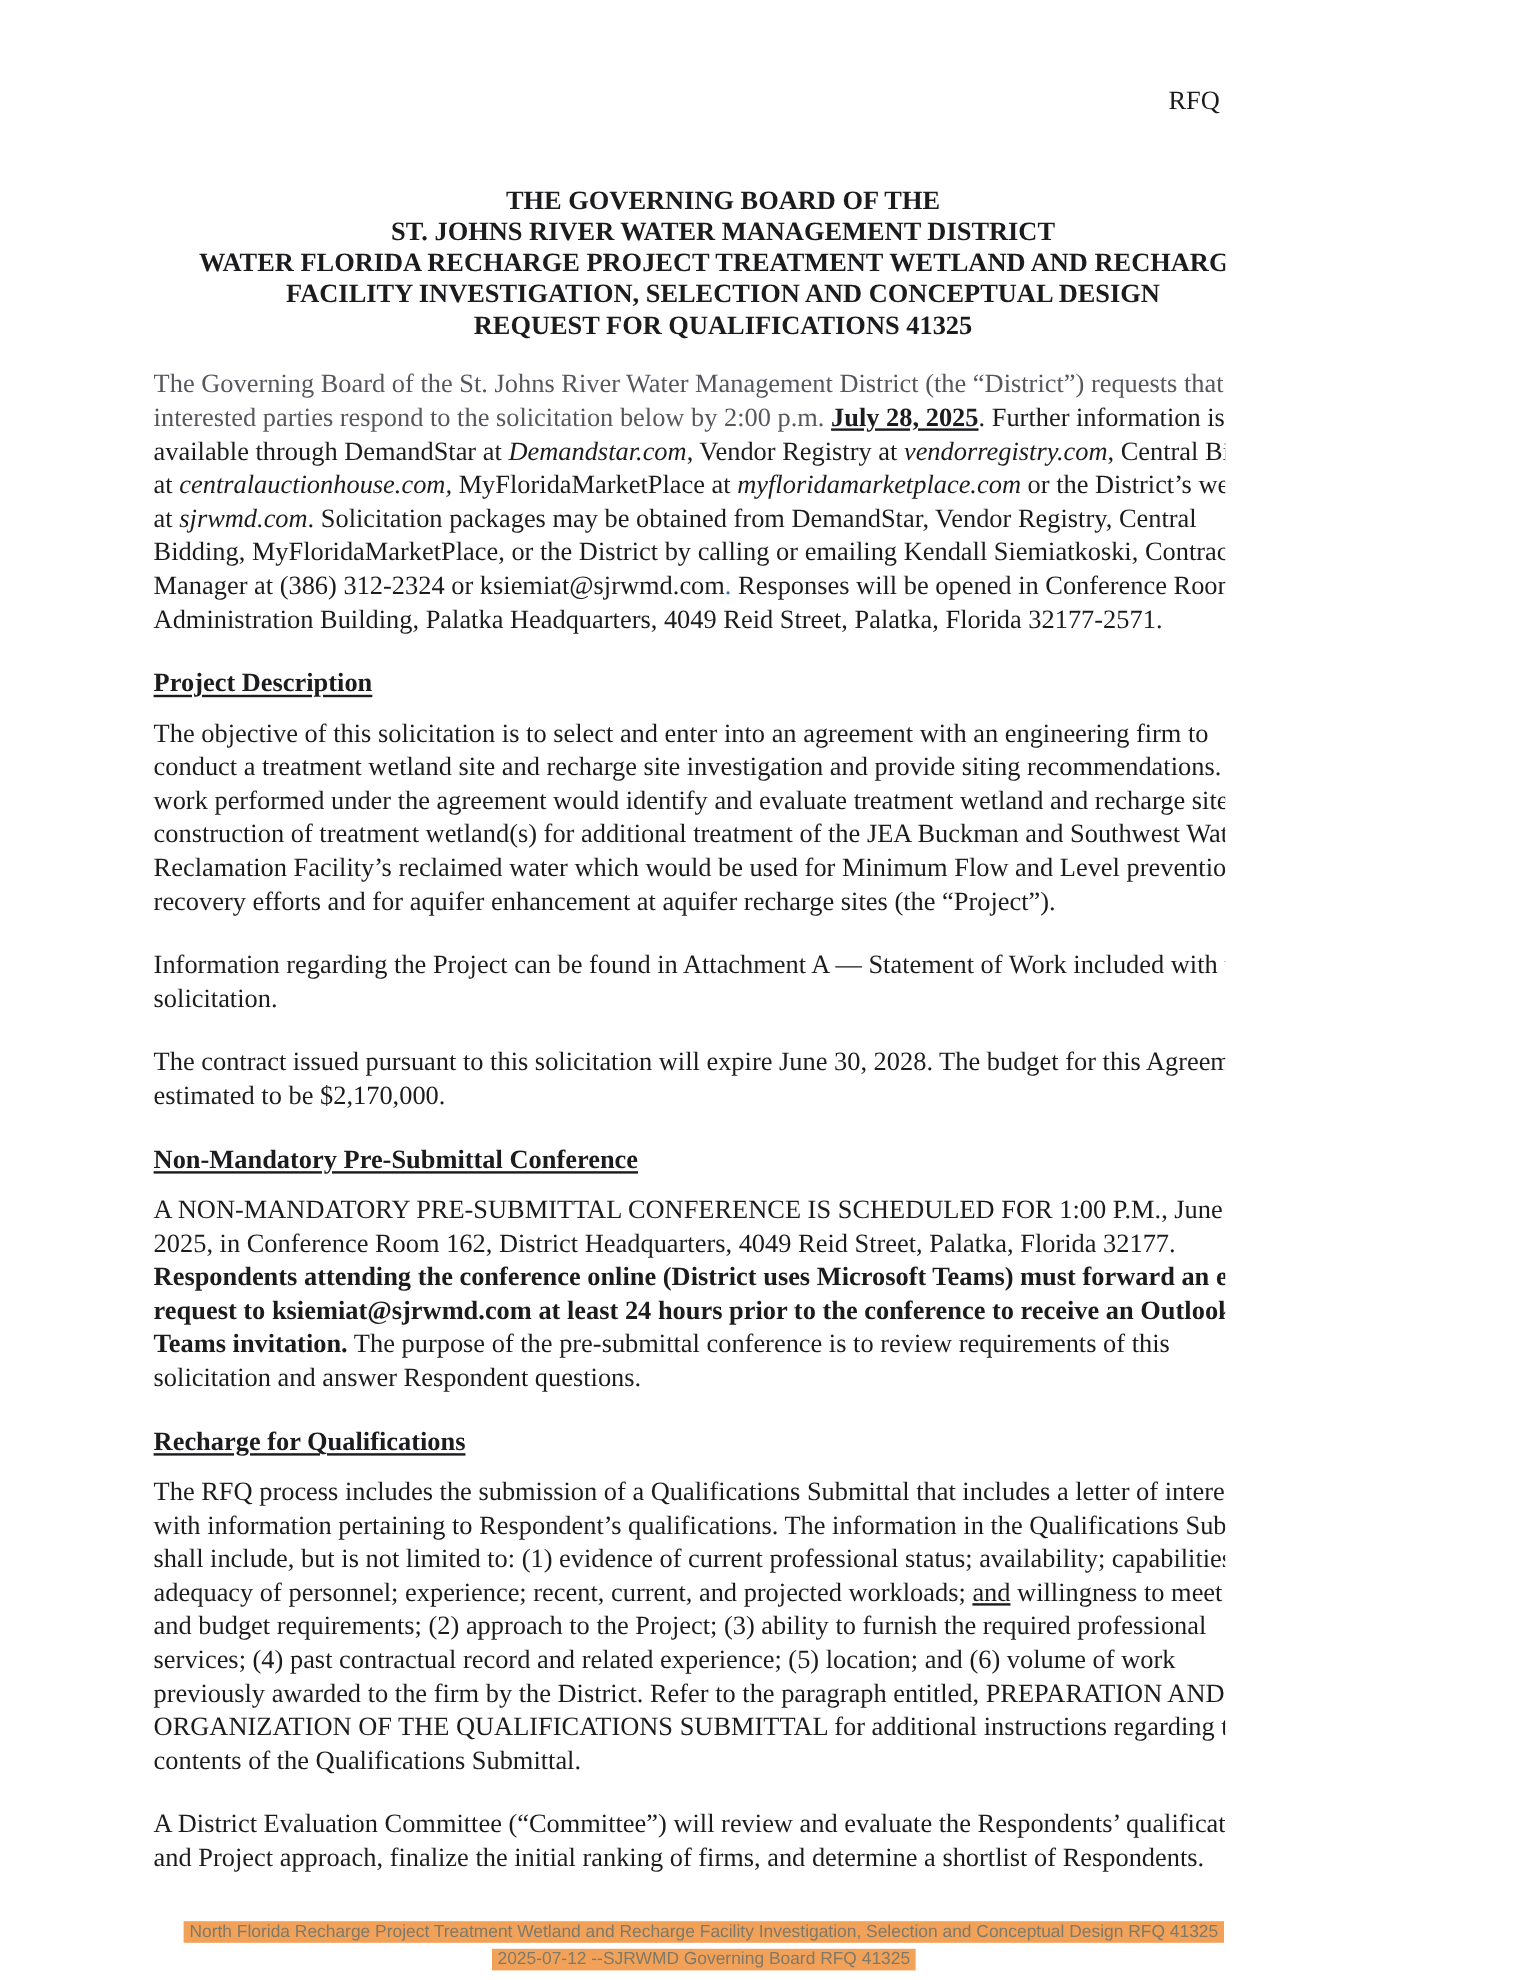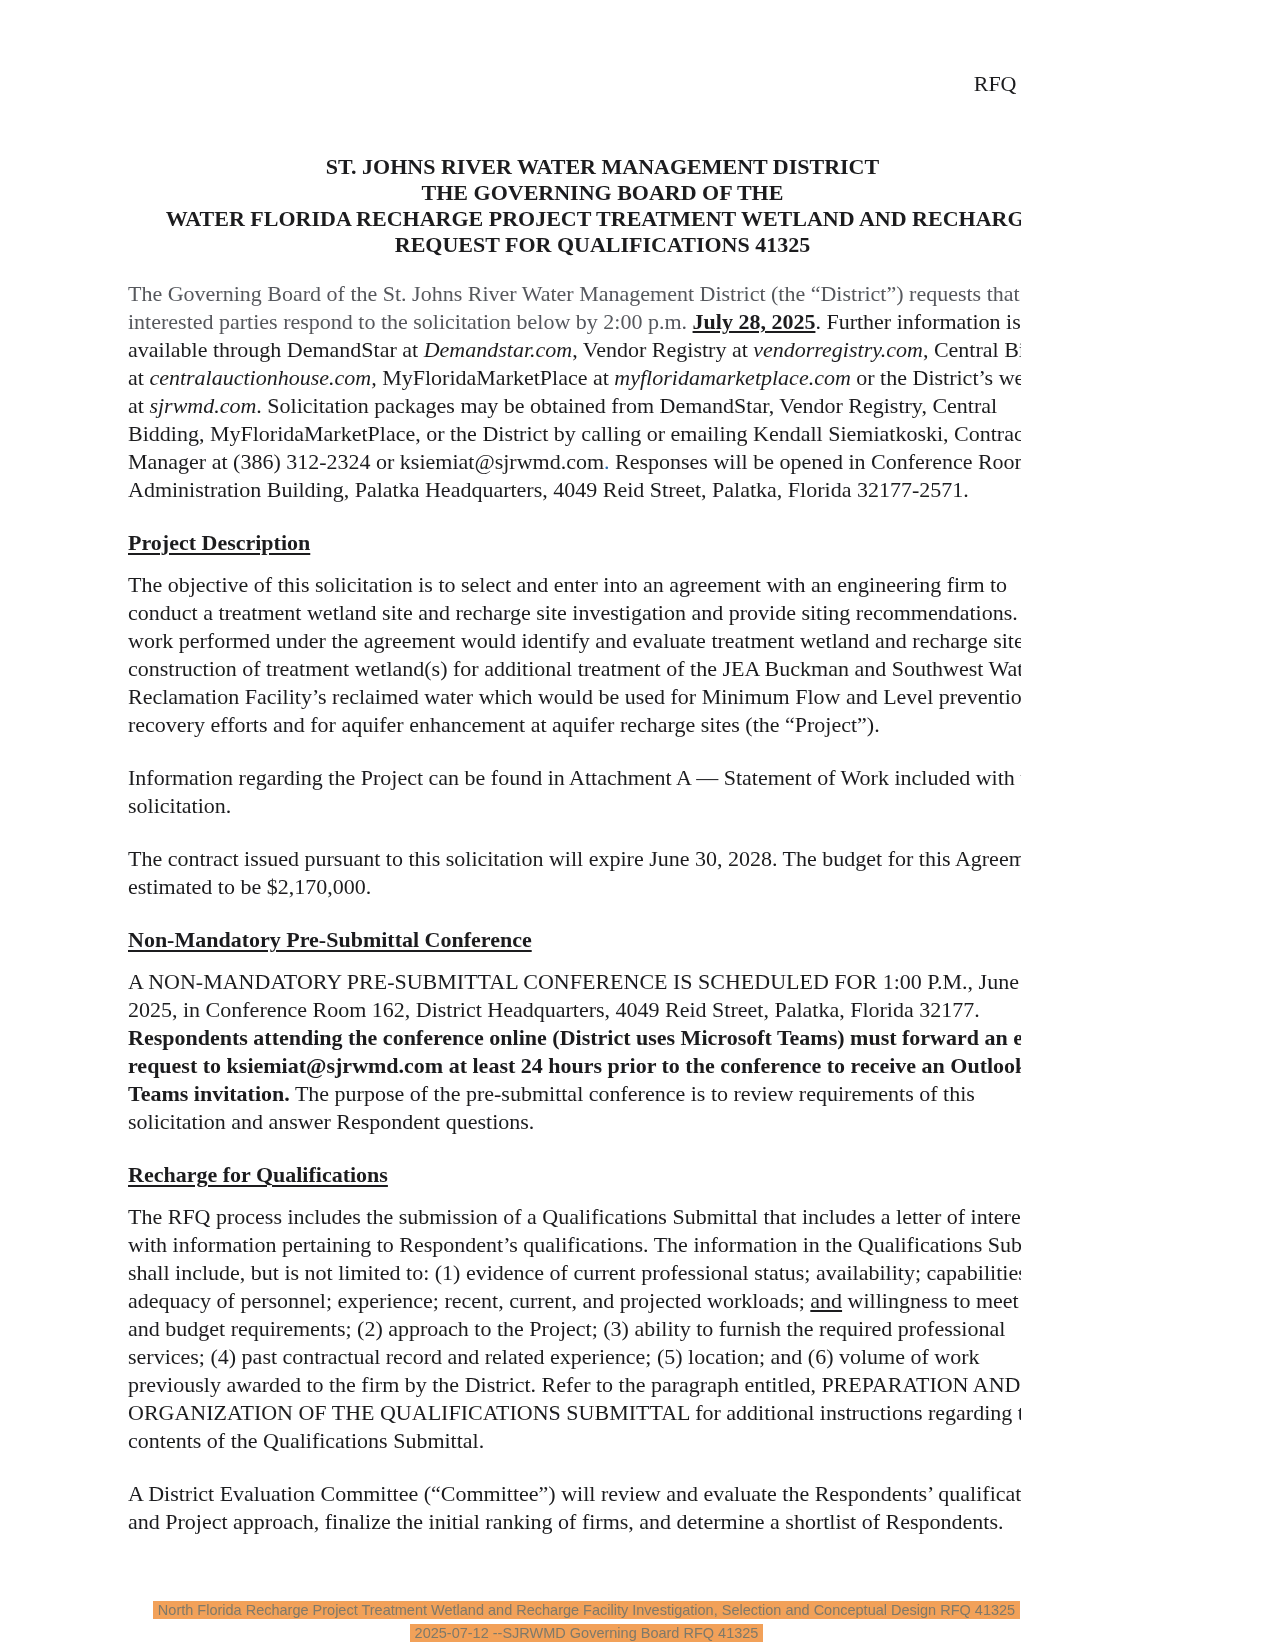--- a/index.html
+++ b/index.html
@@ -69,8 +69,8 @@
     <div class="header-ref">RFQ 41325</div>
 
     <div class="title-block">
+      <div>THE GOVERNING BOARD OF THE</div>
       <div>ST. JOHNS RIVER WATER MANAGEMENT DISTRICT</div>
-      <div>THE GOVERNING BOARD OF THE</div>
       <div>WATER FLORIDA RECHARGE PROJECT TREATMENT WETLAND AND RECHARGE</div>
       <div>REQUEST FOR QUALIFICATIONS 41325</div>
     </div>

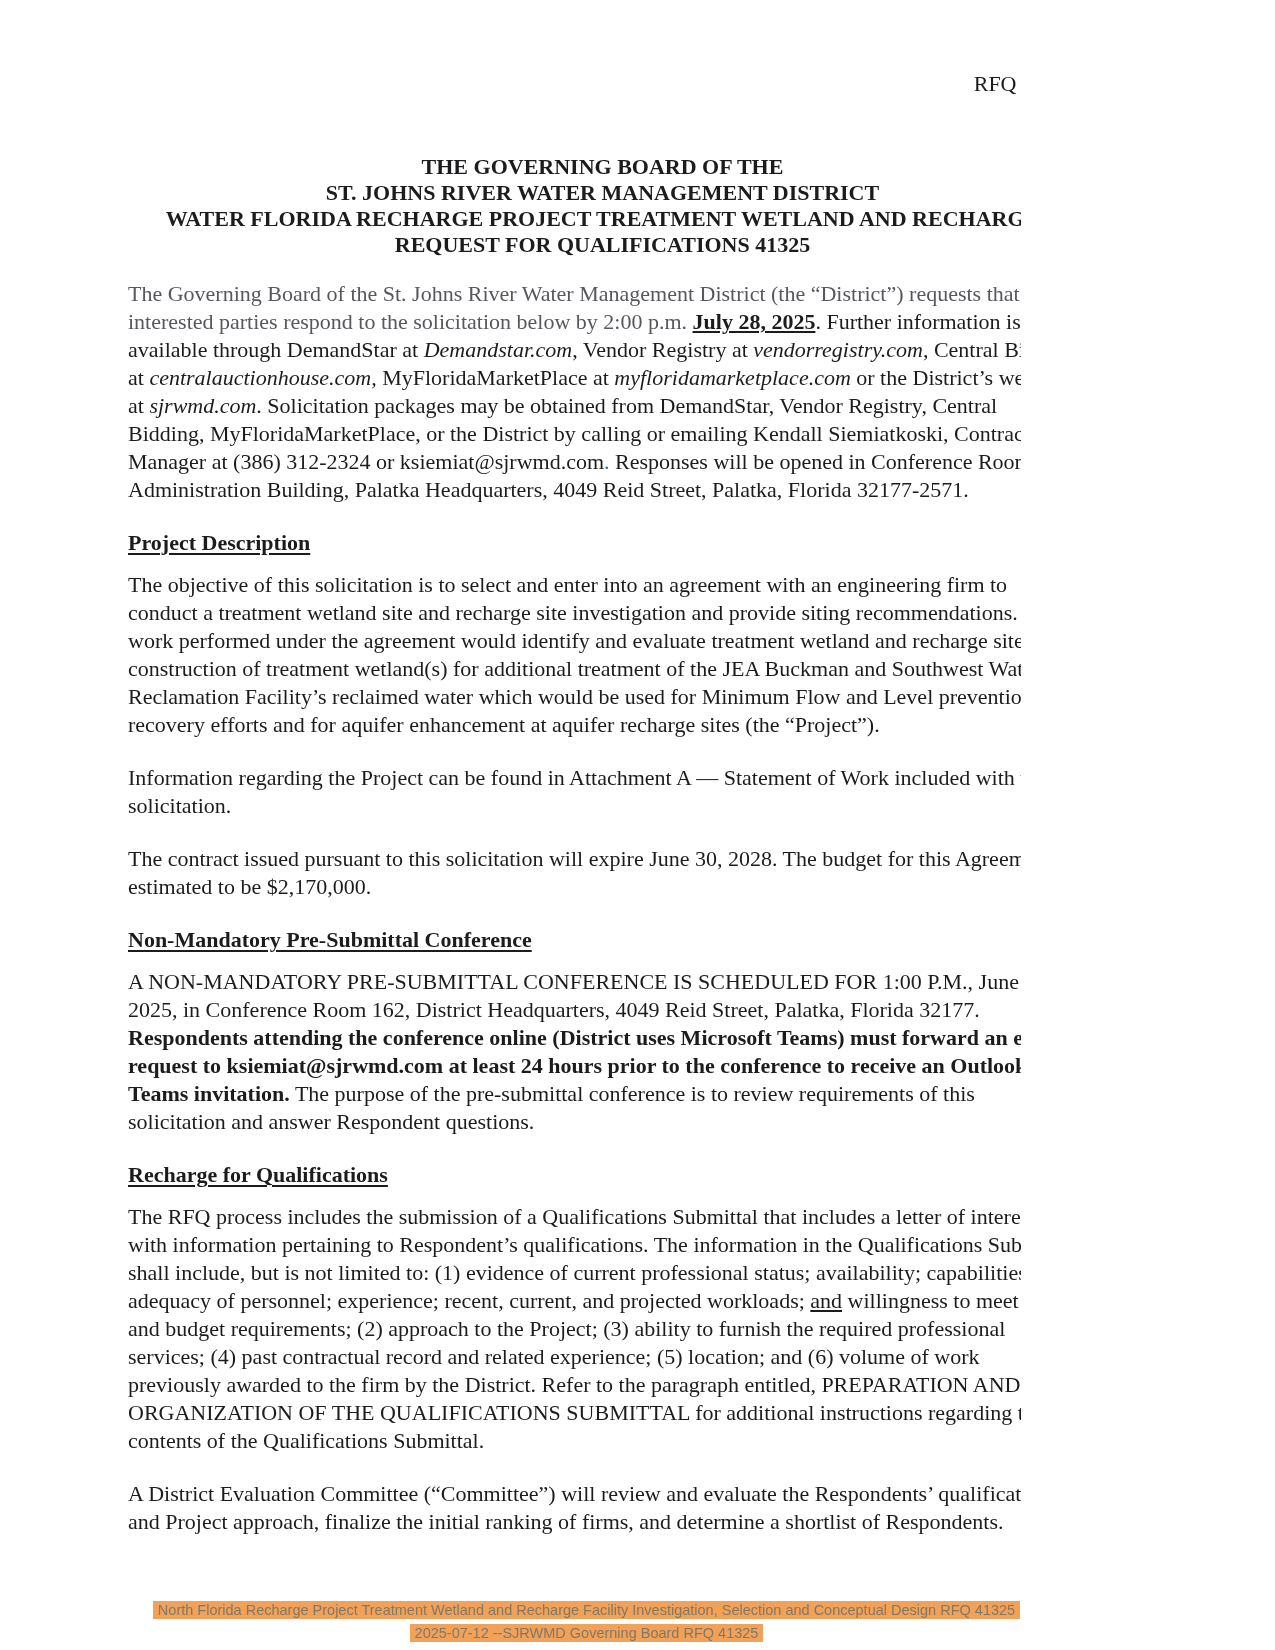--- a/index.html
+++ b/index.html
@@ -72,6 +72,7 @@
       <div>THE GOVERNING BOARD OF THE</div>
       <div>ST. JOHNS RIVER WATER MANAGEMENT DISTRICT</div>
       <div>WATER FLORIDA RECHARGE PROJECT TREATMENT WETLAND AND RECHARGE</div>
+      <div>FACILITY INVESTIGATION, SELECTION AND CONCEPTUAL DESIGN</div>
       <div>REQUEST FOR QUALIFICATIONS 41325</div>
     </div>
 

